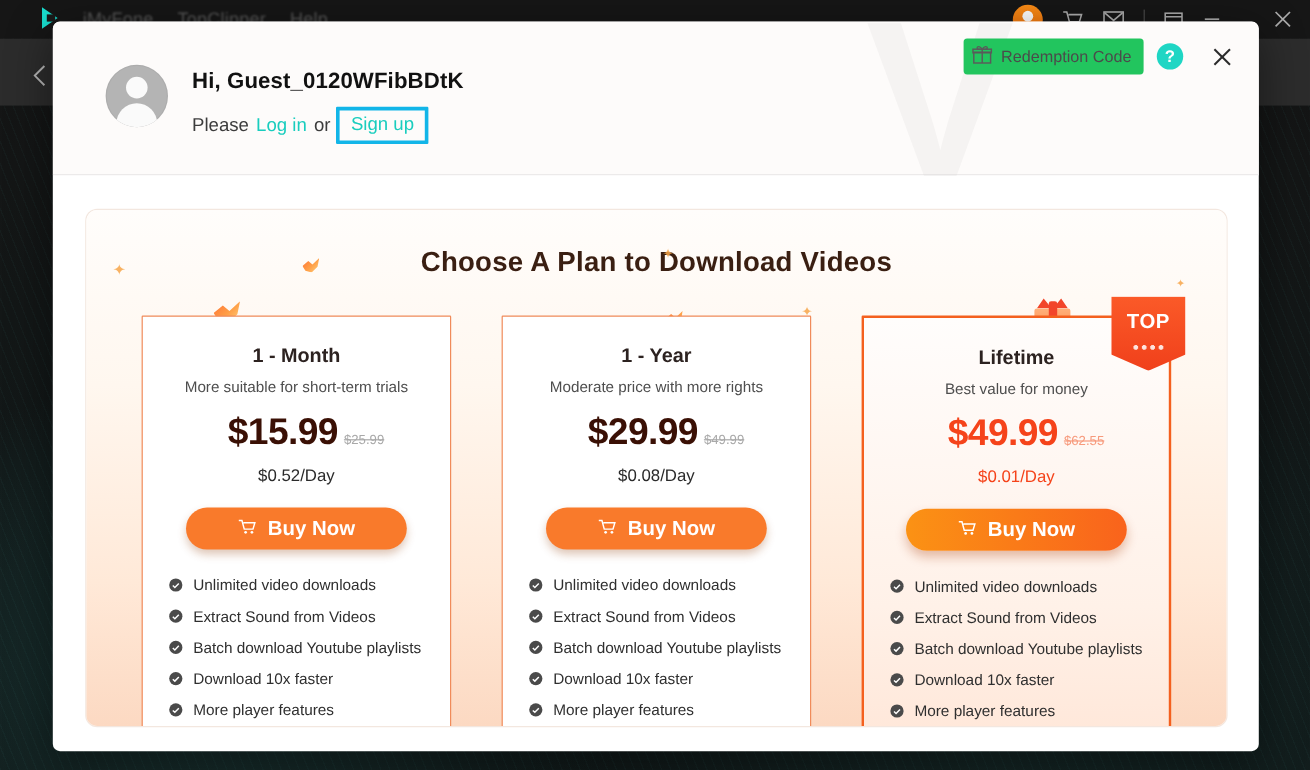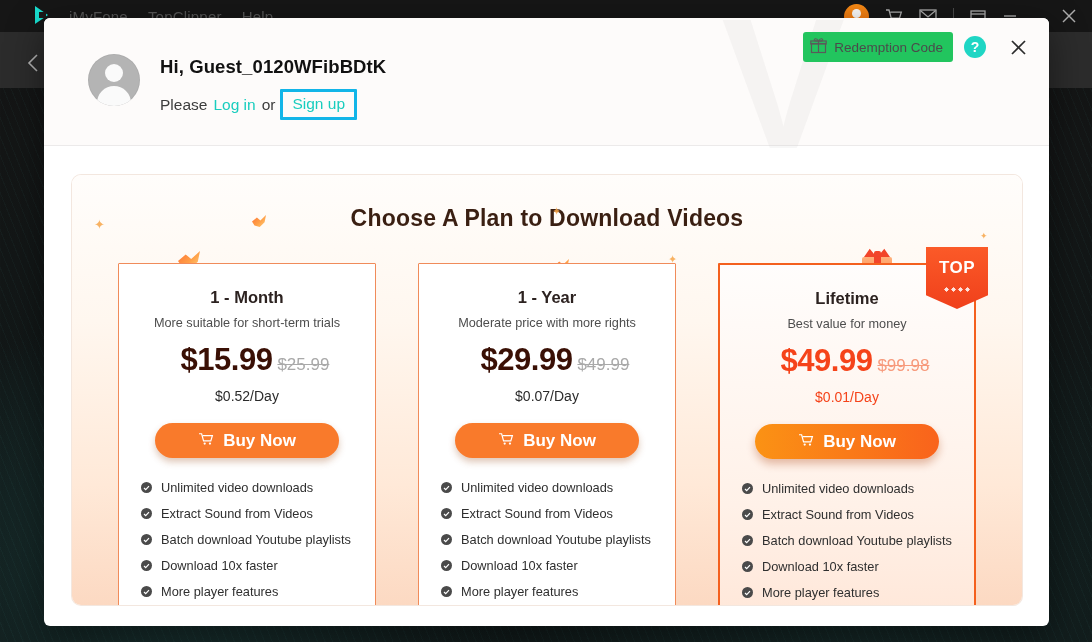--- a/index.html
+++ b/index.html
@@ -198,7 +198,7 @@
   }
   .price-main { font-size: 31px; font-weight: 700; color: #3a1005; letter-spacing: -.5px; }
   .featured .price-main { color: #f5431a; }
-  .price-old { font-size: 17px; color: #a9a9a9; text-decoration: line-through; }
+  .price-old { font-size: 11px; color: #a9a9a9; text-decoration: line-through; }
   .featured .price-old { color: #f79a7c; }
   .price-day { text-align: center; font-size: 14px; color: #2b2b2b; margin-top: 10px; font-weight: 400; }
   .featured .price-day { color: #f5431a; }

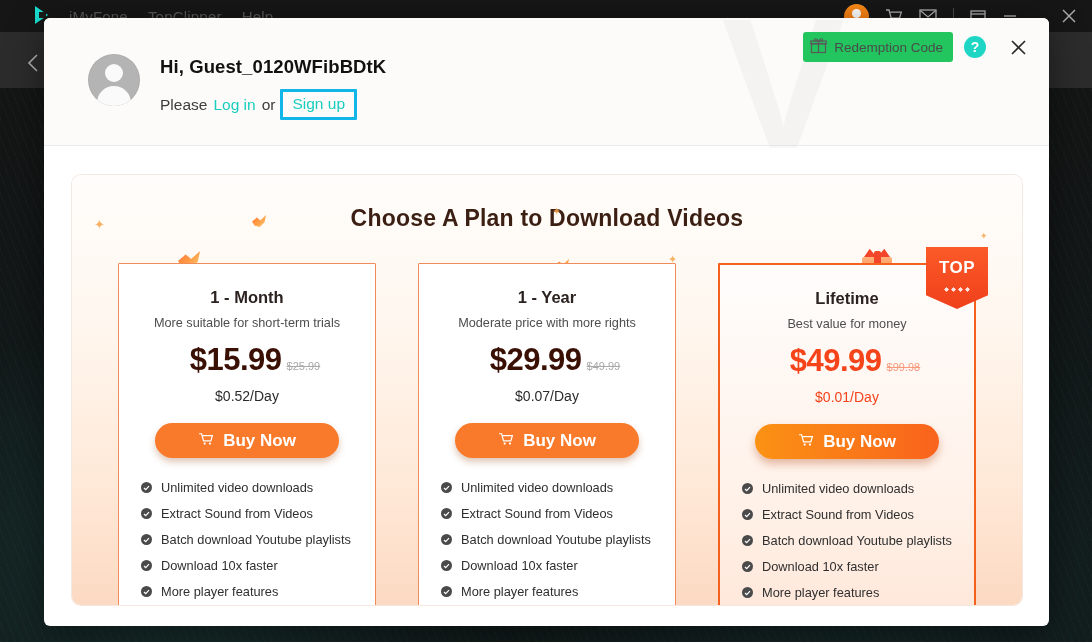--- a/index.html
+++ b/index.html
@@ -499,7 +499,7 @@
         <div class="plan-desc">Best value for money</div>
         <div class="price-row">
           <span class="price-main">$49.99</span>
-          <span class="price-old">$99.98</span>
+          <span class="price-old">$62.55</span>
         </div>
         <div class="price-day">$0.01/Day</div>
         <button class="buy-btn">

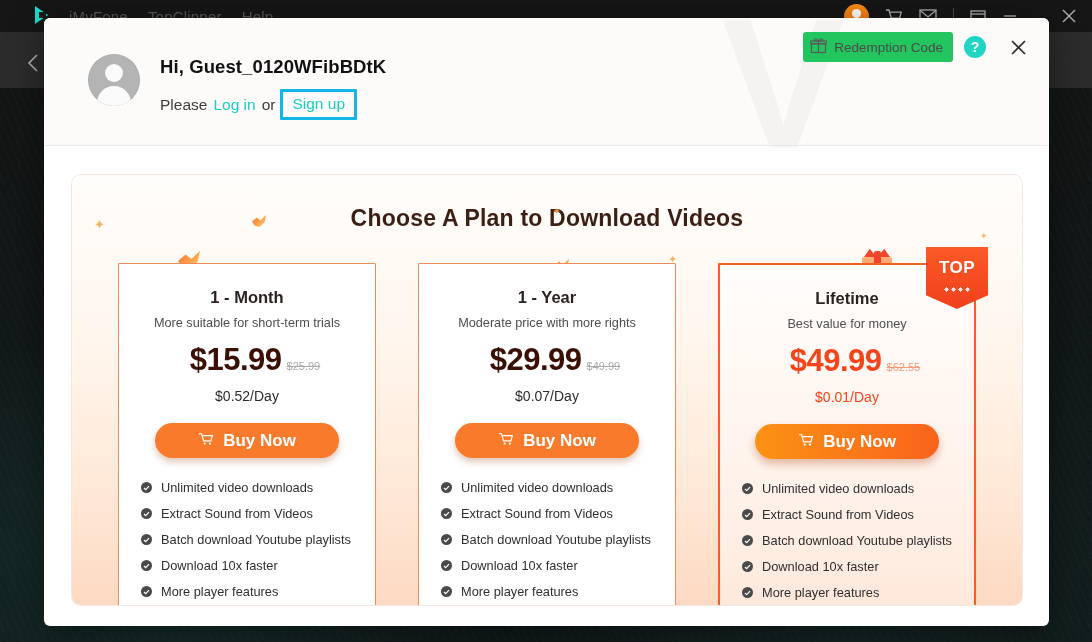--- a/index.html
+++ b/index.html
@@ -436,7 +436,7 @@
           <span class="price-main">$29.99</span>
           <span class="price-old">$49.99</span>
         </div>
-        <div class="price-day">$0.07/Day</div>
+        <div class="price-day">$0.08/Day</div>
         <button class="buy-btn">
           <span>
             <svg width="16" height="14" viewBox="0 0 18 16">

